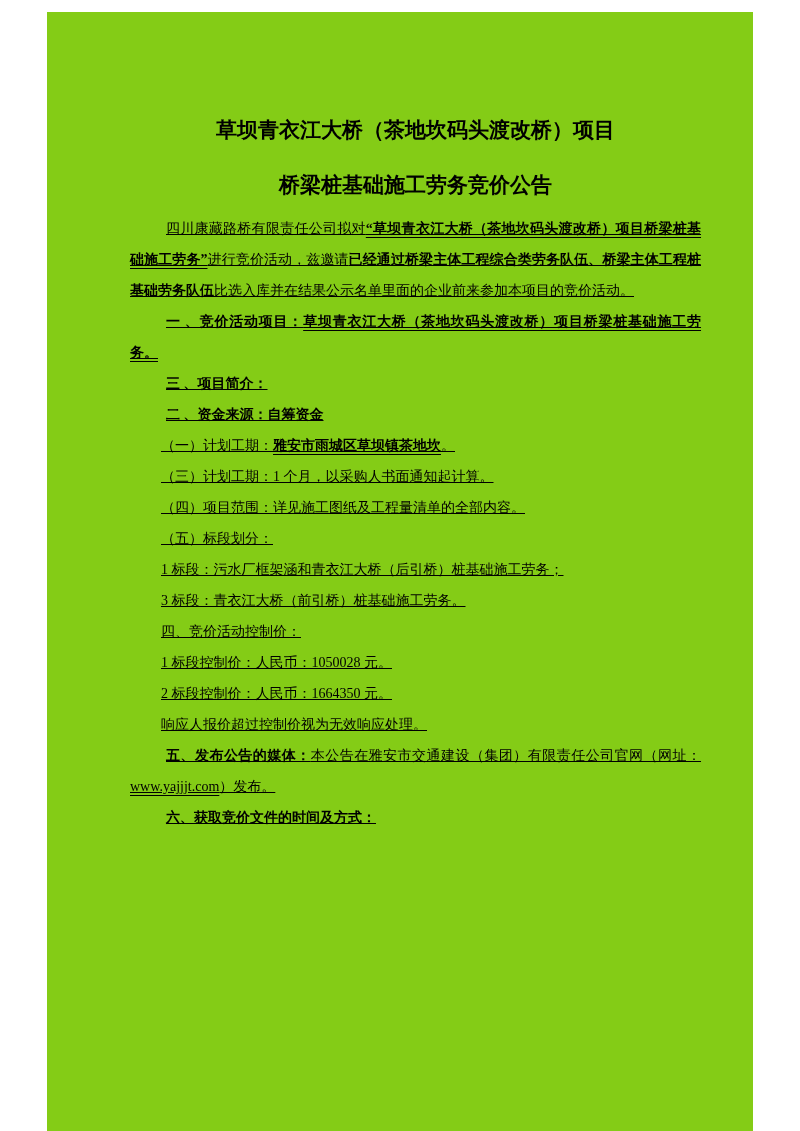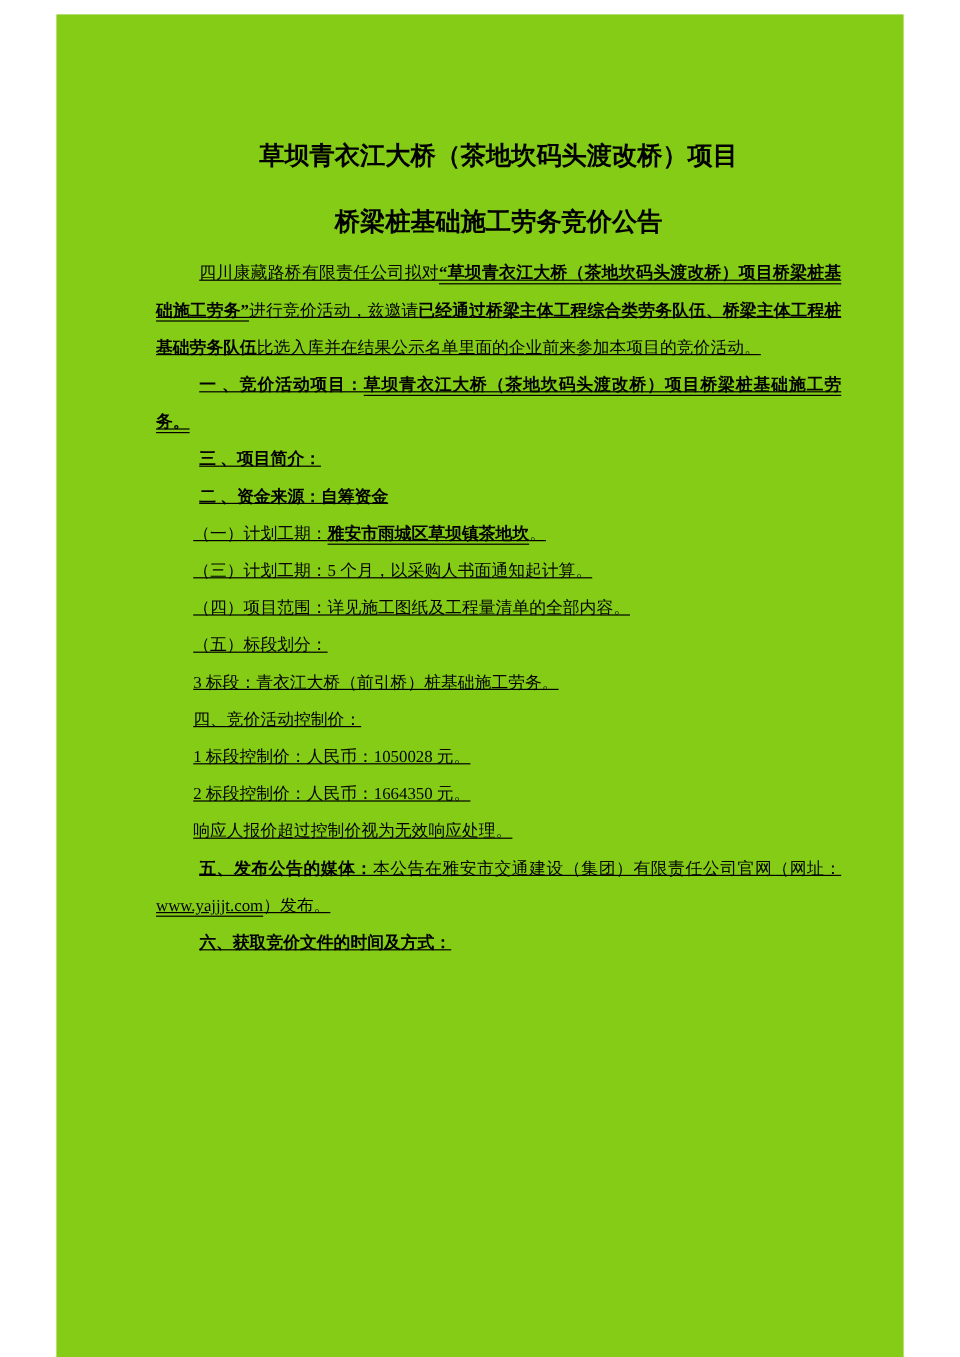--- a/index.html
+++ b/index.html
@@ -57,7 +57,7 @@
       <p class="para ind-2"><span class="b">三 、项目简介：</span></p>
       <p class="para ind-2"><span class="b">二 、资金来源：自筹资金</span></p>
       <p class="para ind-item"><span>（一）计划工期：</span><span class="b u">雅安市雨城区草坝镇茶地坎</span><span>。</span></p>
-      <p class="para ind-item"><span>（三）计划工期：5 个月，以采购人书面通知起计算。</span></p>
+      <p class="para ind-item"><span>（三）计划工期：1 个月，以采购人书面通知起计算。</span></p>
       <p class="para ind-item"><span>（四）项目范围：详见施工图纸及工程量清单的全部内容。</span></p>
       <p class="para ind-item"><span>（五）标段划分：</span></p>
       <p class="para ind-item"><span>3 标段：青衣江大桥（前引桥）桩基础施工劳务。</span></p>

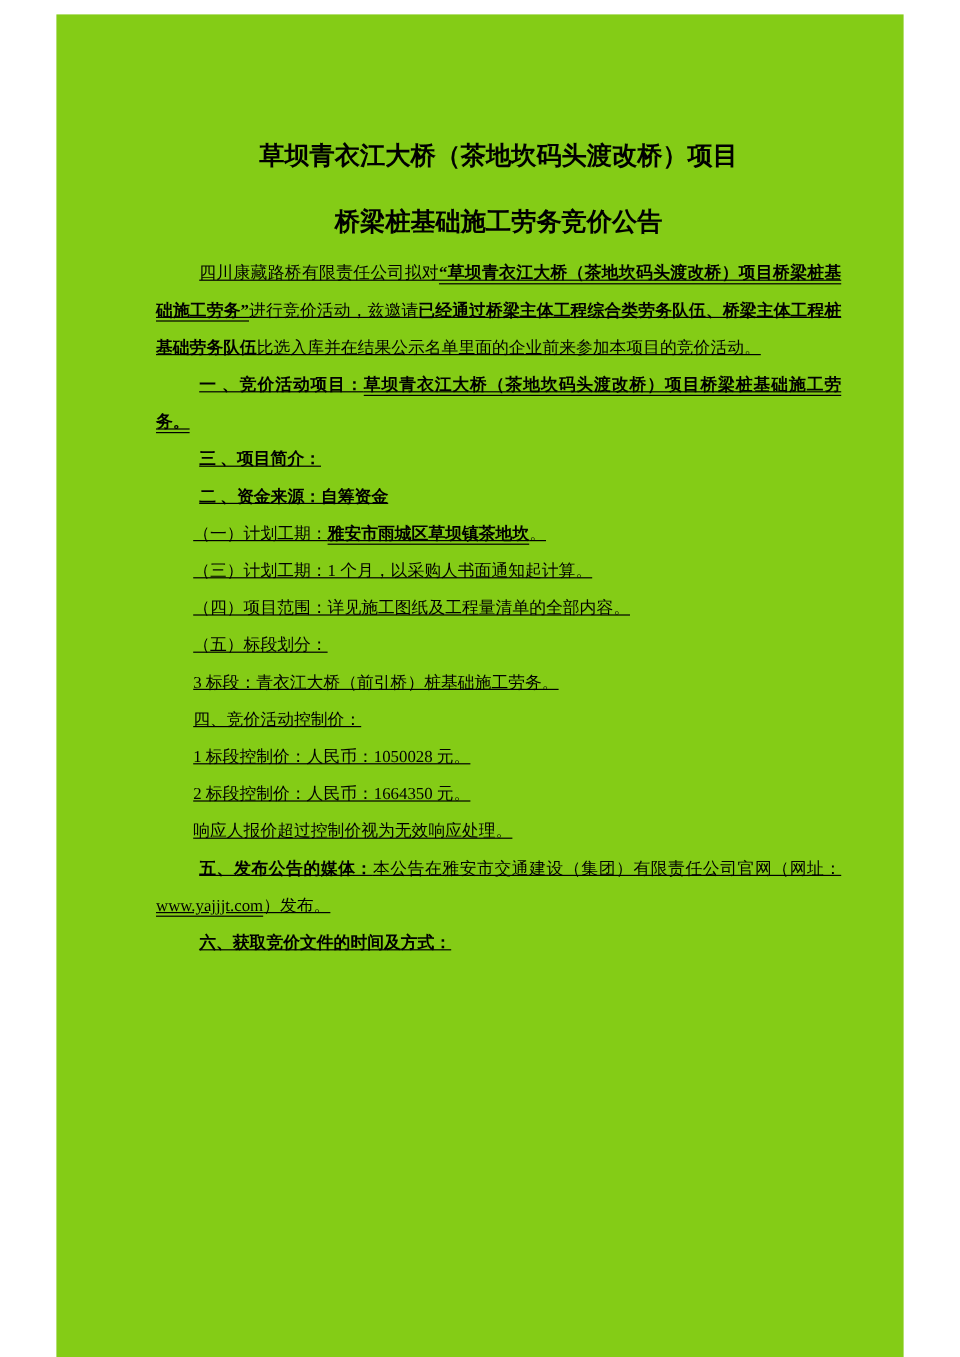--- a/index.html
+++ b/index.html
@@ -60,6 +60,7 @@
       <p class="para ind-item"><span>（三）计划工期：1 个月，以采购人书面通知起计算。</span></p>
       <p class="para ind-item"><span>（四）项目范围：详见施工图纸及工程量清单的全部内容。</span></p>
       <p class="para ind-item"><span>（五）标段划分：</span></p>
+      <p class="para ind-item"><span>1 标段：污水厂框架涵和青衣江大桥（后引桥）桩基础施工劳务；</span></p>
       <p class="para ind-item"><span>3 标段：青衣江大桥（前引桥）桩基础施工劳务。</span></p>
       <p class="para ind-item"><span>四、竞价活动控制价：</span></p>
       <p class="para ind-item"><span>1 标段控制价：人民币：1050028 元。</span></p>

